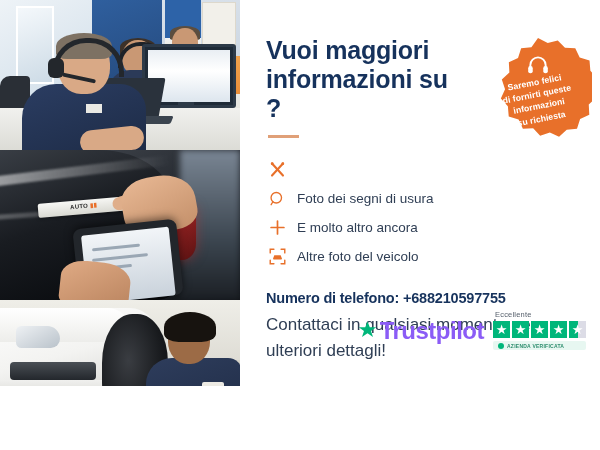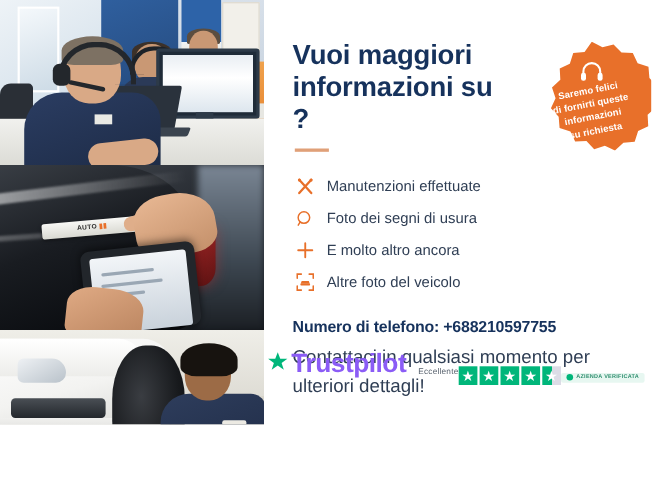--- a/index.html
+++ b/index.html
@@ -543,7 +543,6 @@
             <circle cx="14.6" cy="2.9" r="1.5" fill="#e8702a"></circle>
           </svg>
         </span>
-        <span class="flabel">Manutenzioni effettuate</span>
       </li>
 
       <li>

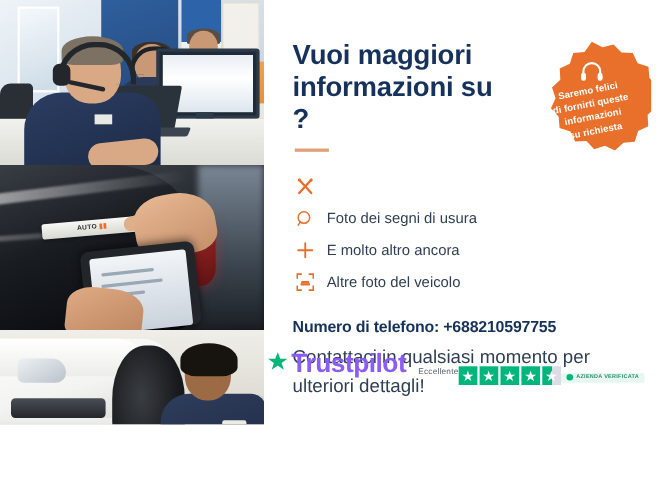--- a/index.html
+++ b/index.html
@@ -402,7 +402,7 @@
     color: #8b5cf6;
     letter-spacing: -.5px;
   }
-  .tp-right { display: flex; flex-direction: row; align-items: center; }
+  .tp-right { display: flex; flex-direction: column; align-items: center; }
   .tp-excellent {
     font-size: 7.5px;
     color: #555f6b;

